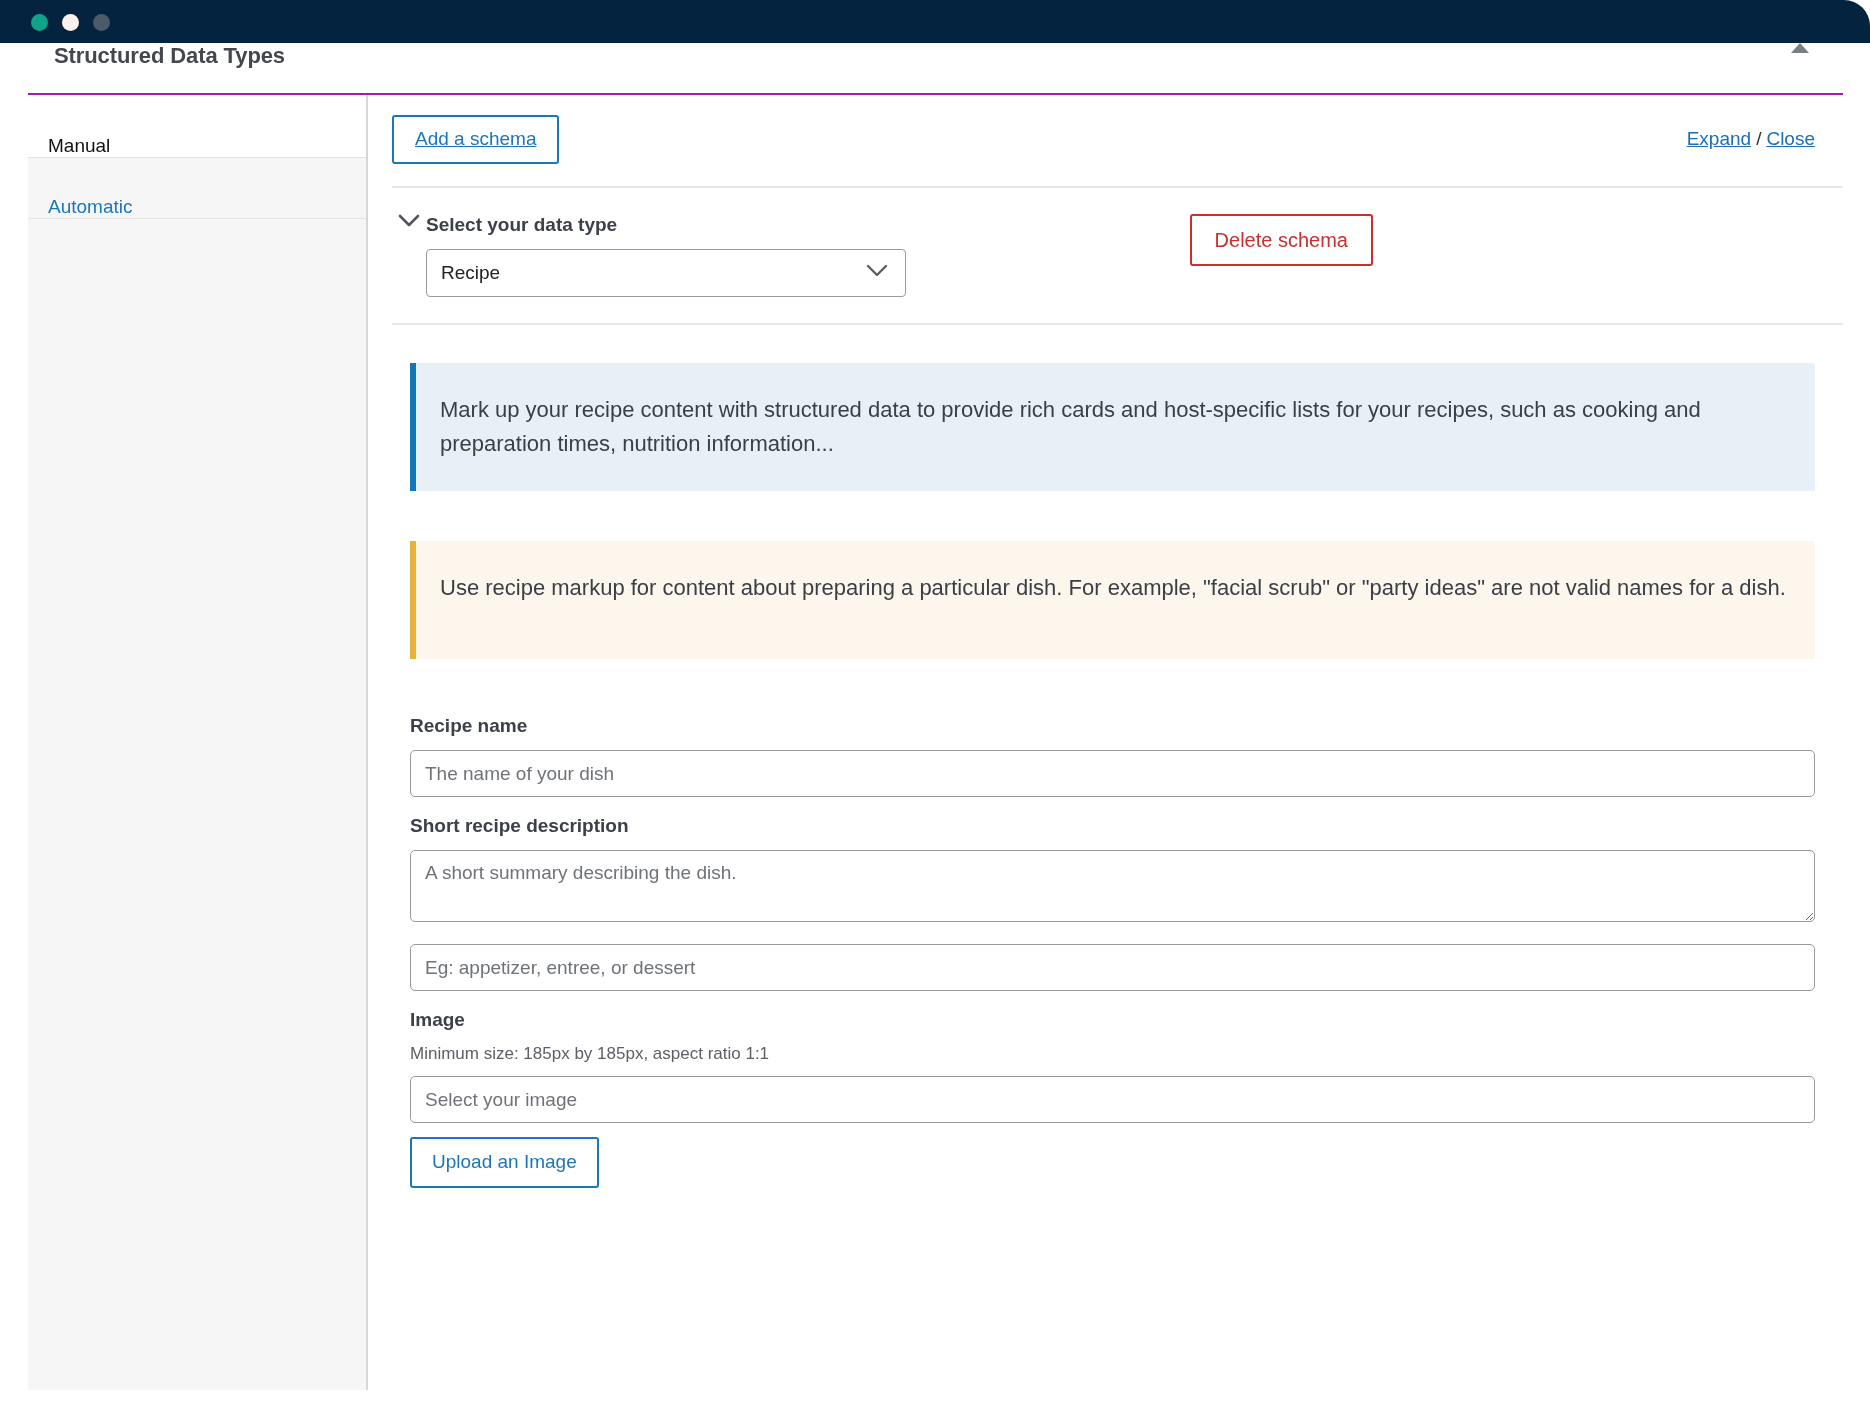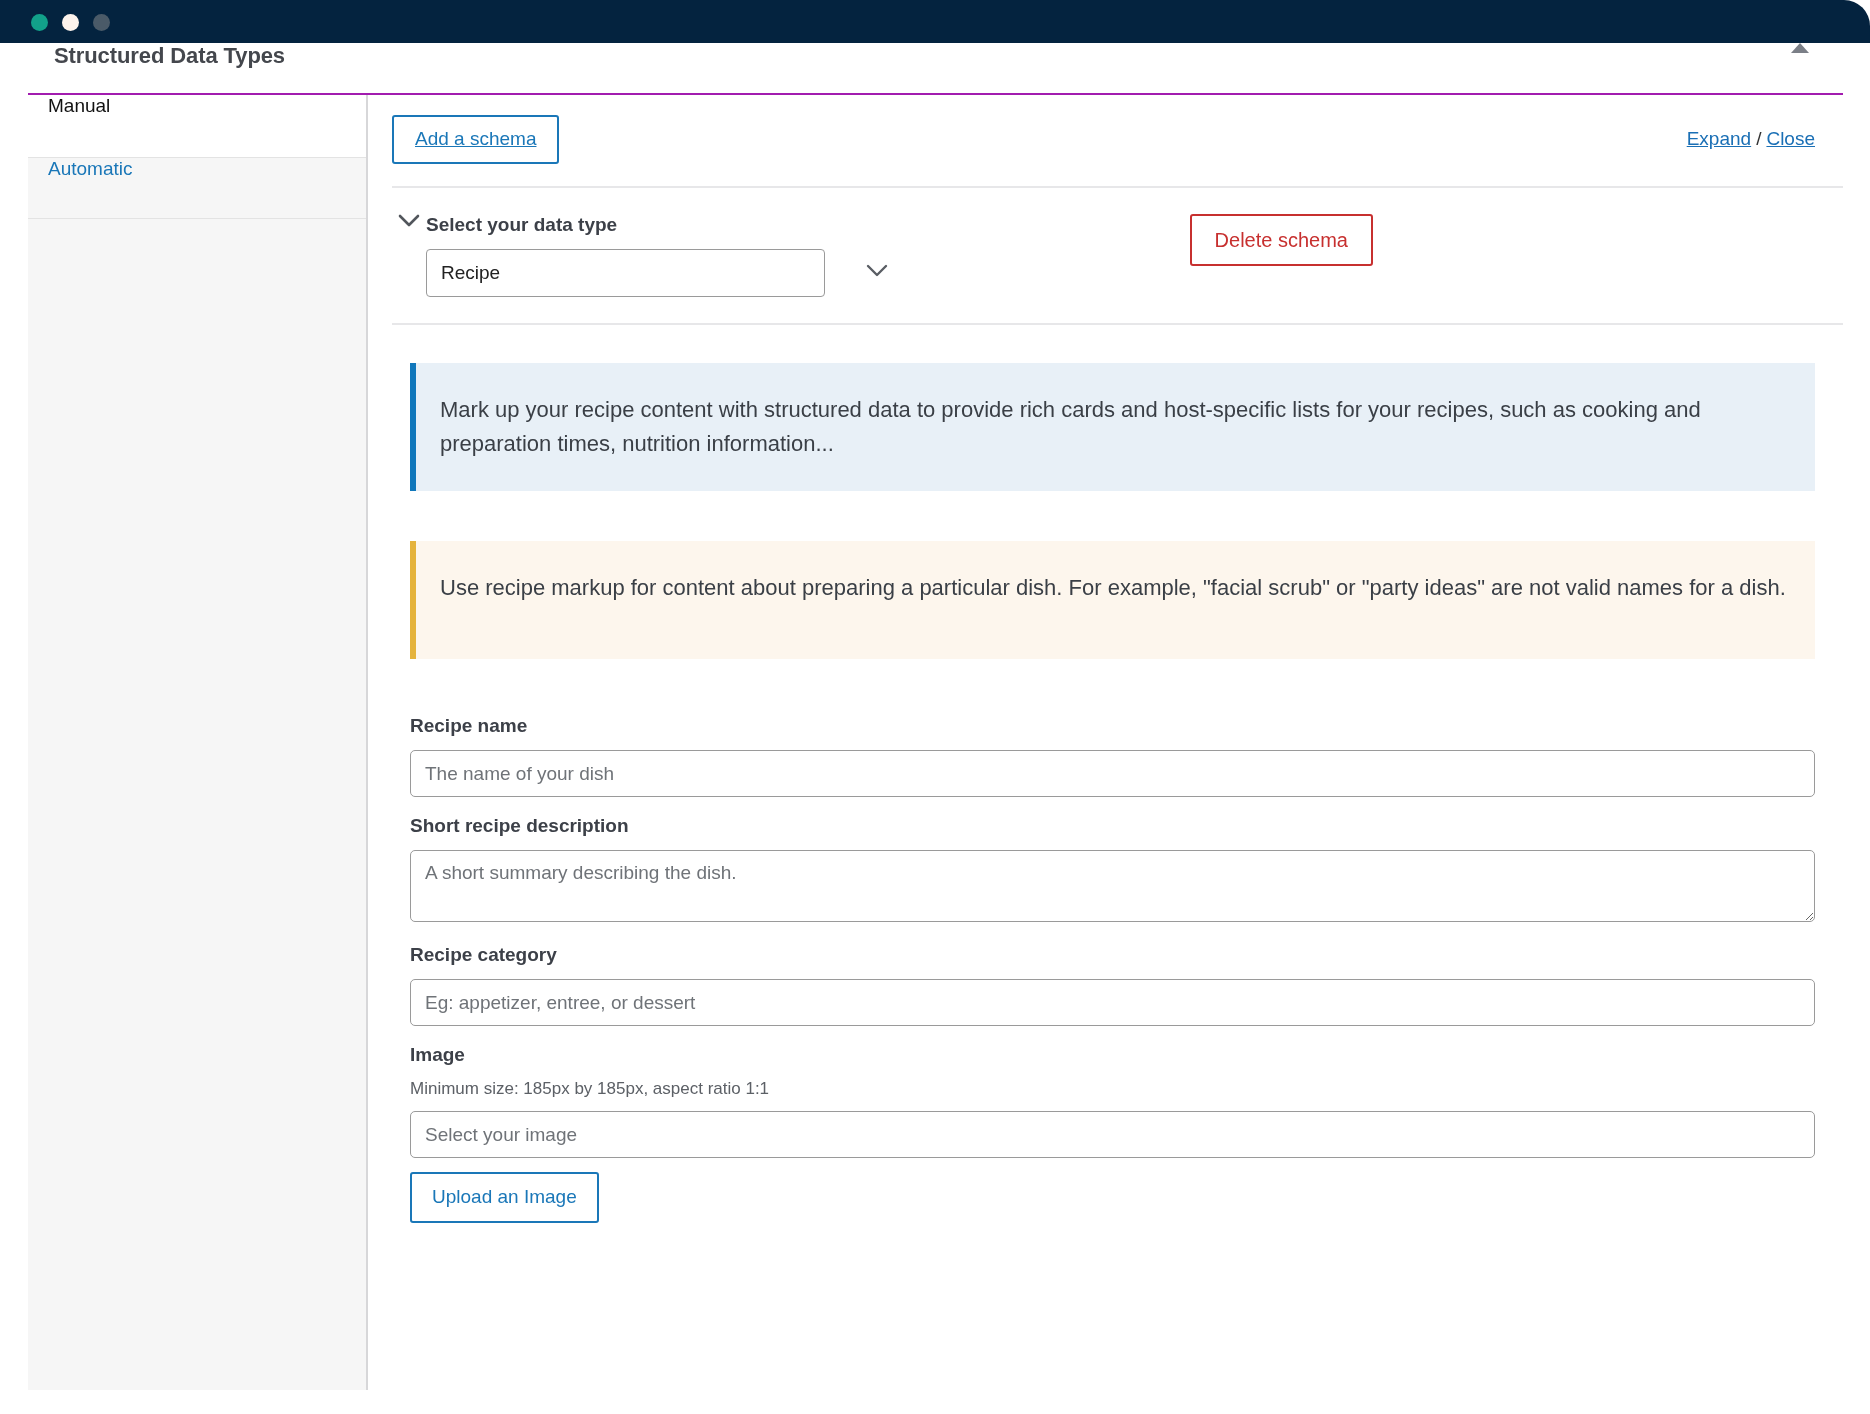--- a/index.html
+++ b/index.html
@@ -93,7 +93,7 @@
   .sidebar-item {
     height: 62px;
     display: flex;
-    align-items: flex-start;
+    align-items: flex-end;
     padding-left: 20px;
     font-size: 19px;
     box-sizing: border-box;

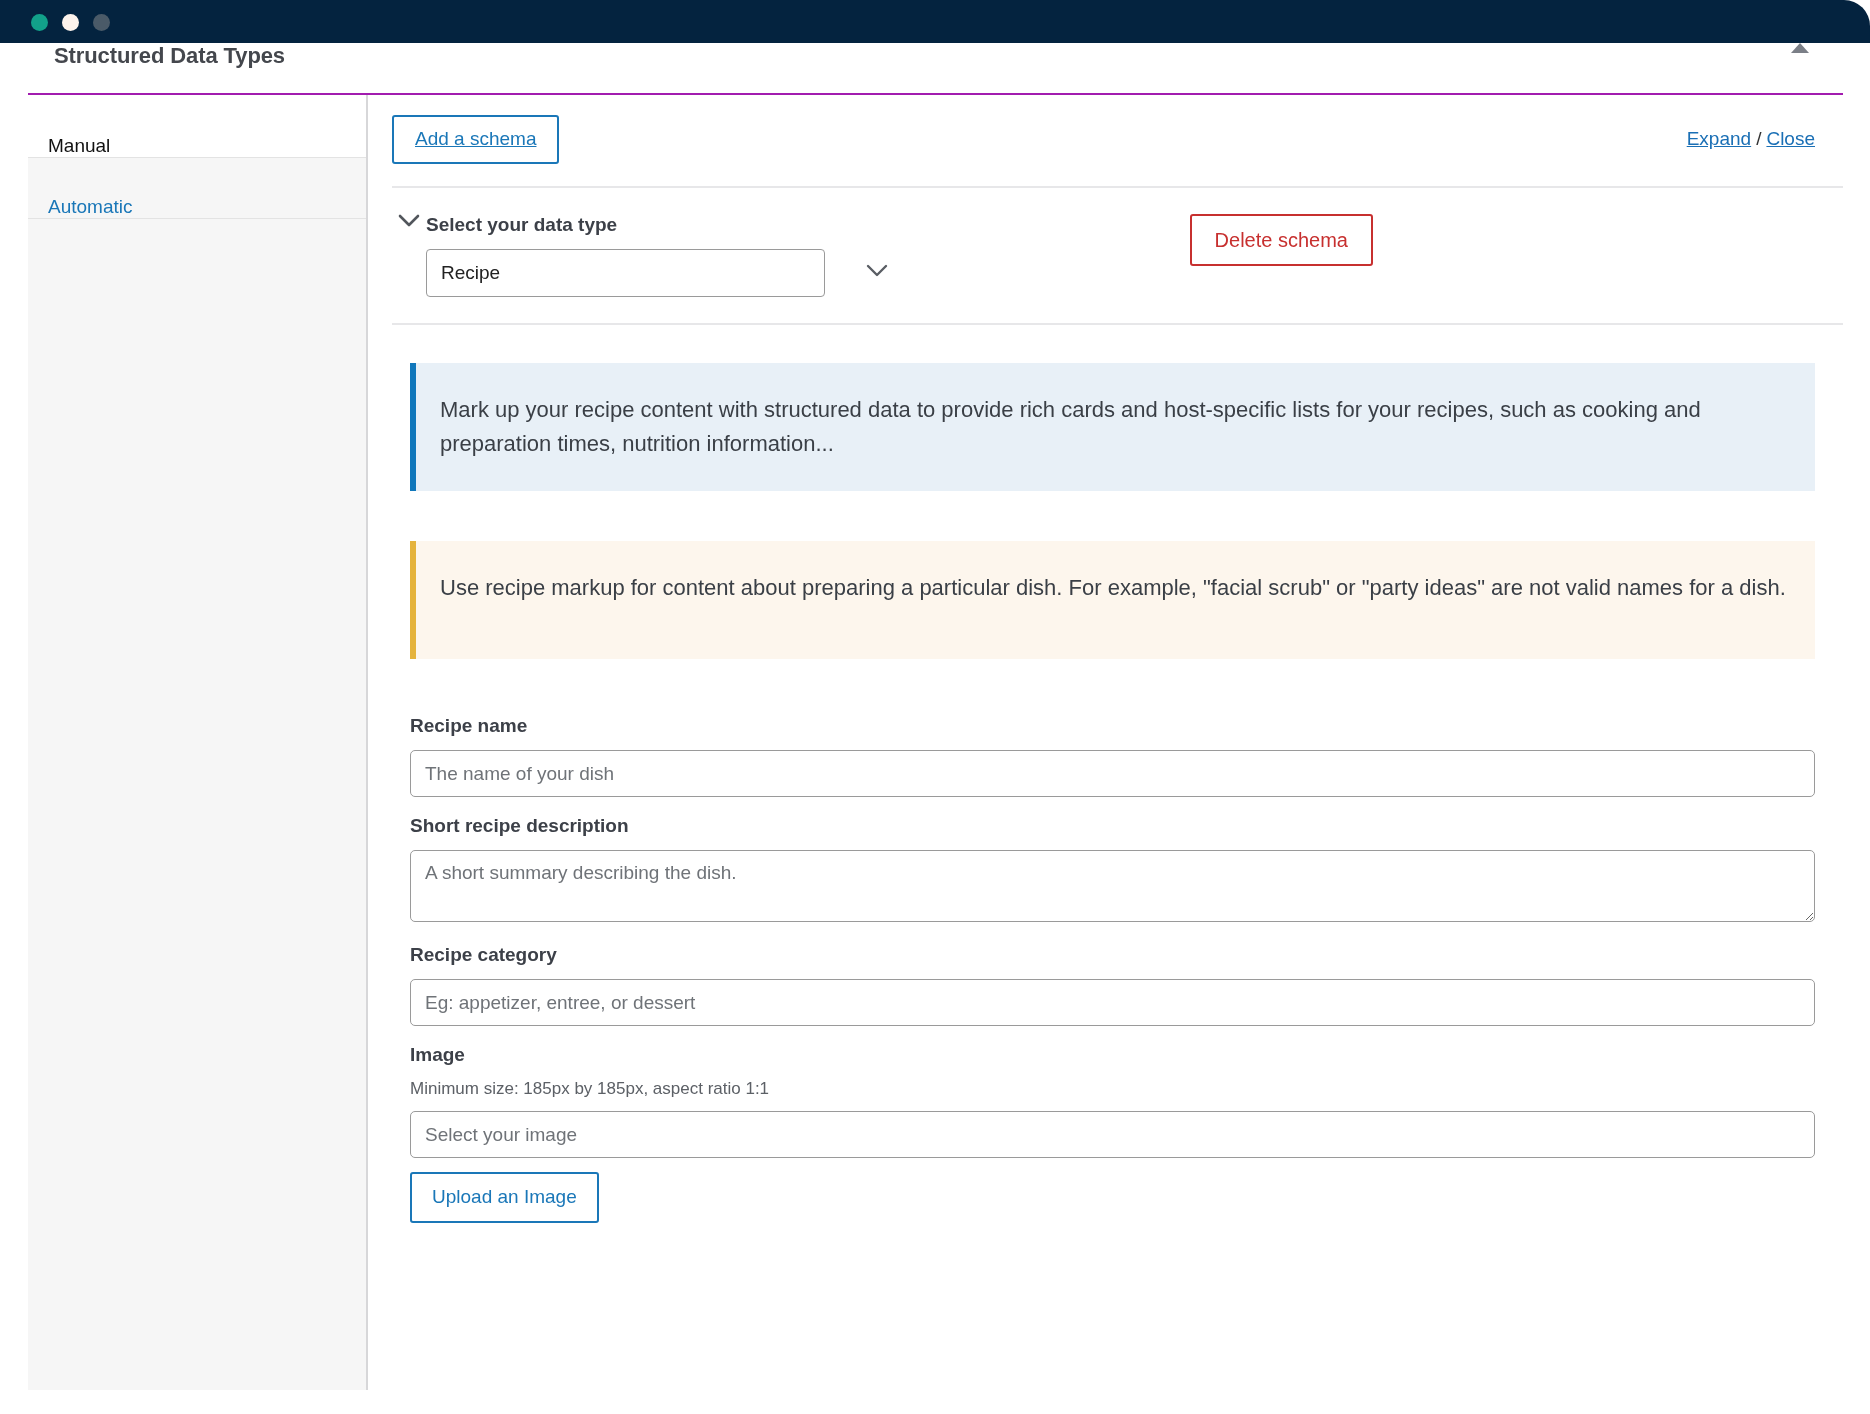--- a/index.html
+++ b/index.html
@@ -179,7 +179,7 @@
     width: 478px;
   }
   .select-box {
-    width: 399px;
+    width: 480px;
     height: 48px;
     border: 1px solid #9a9a9a;
     border-radius: 4px;

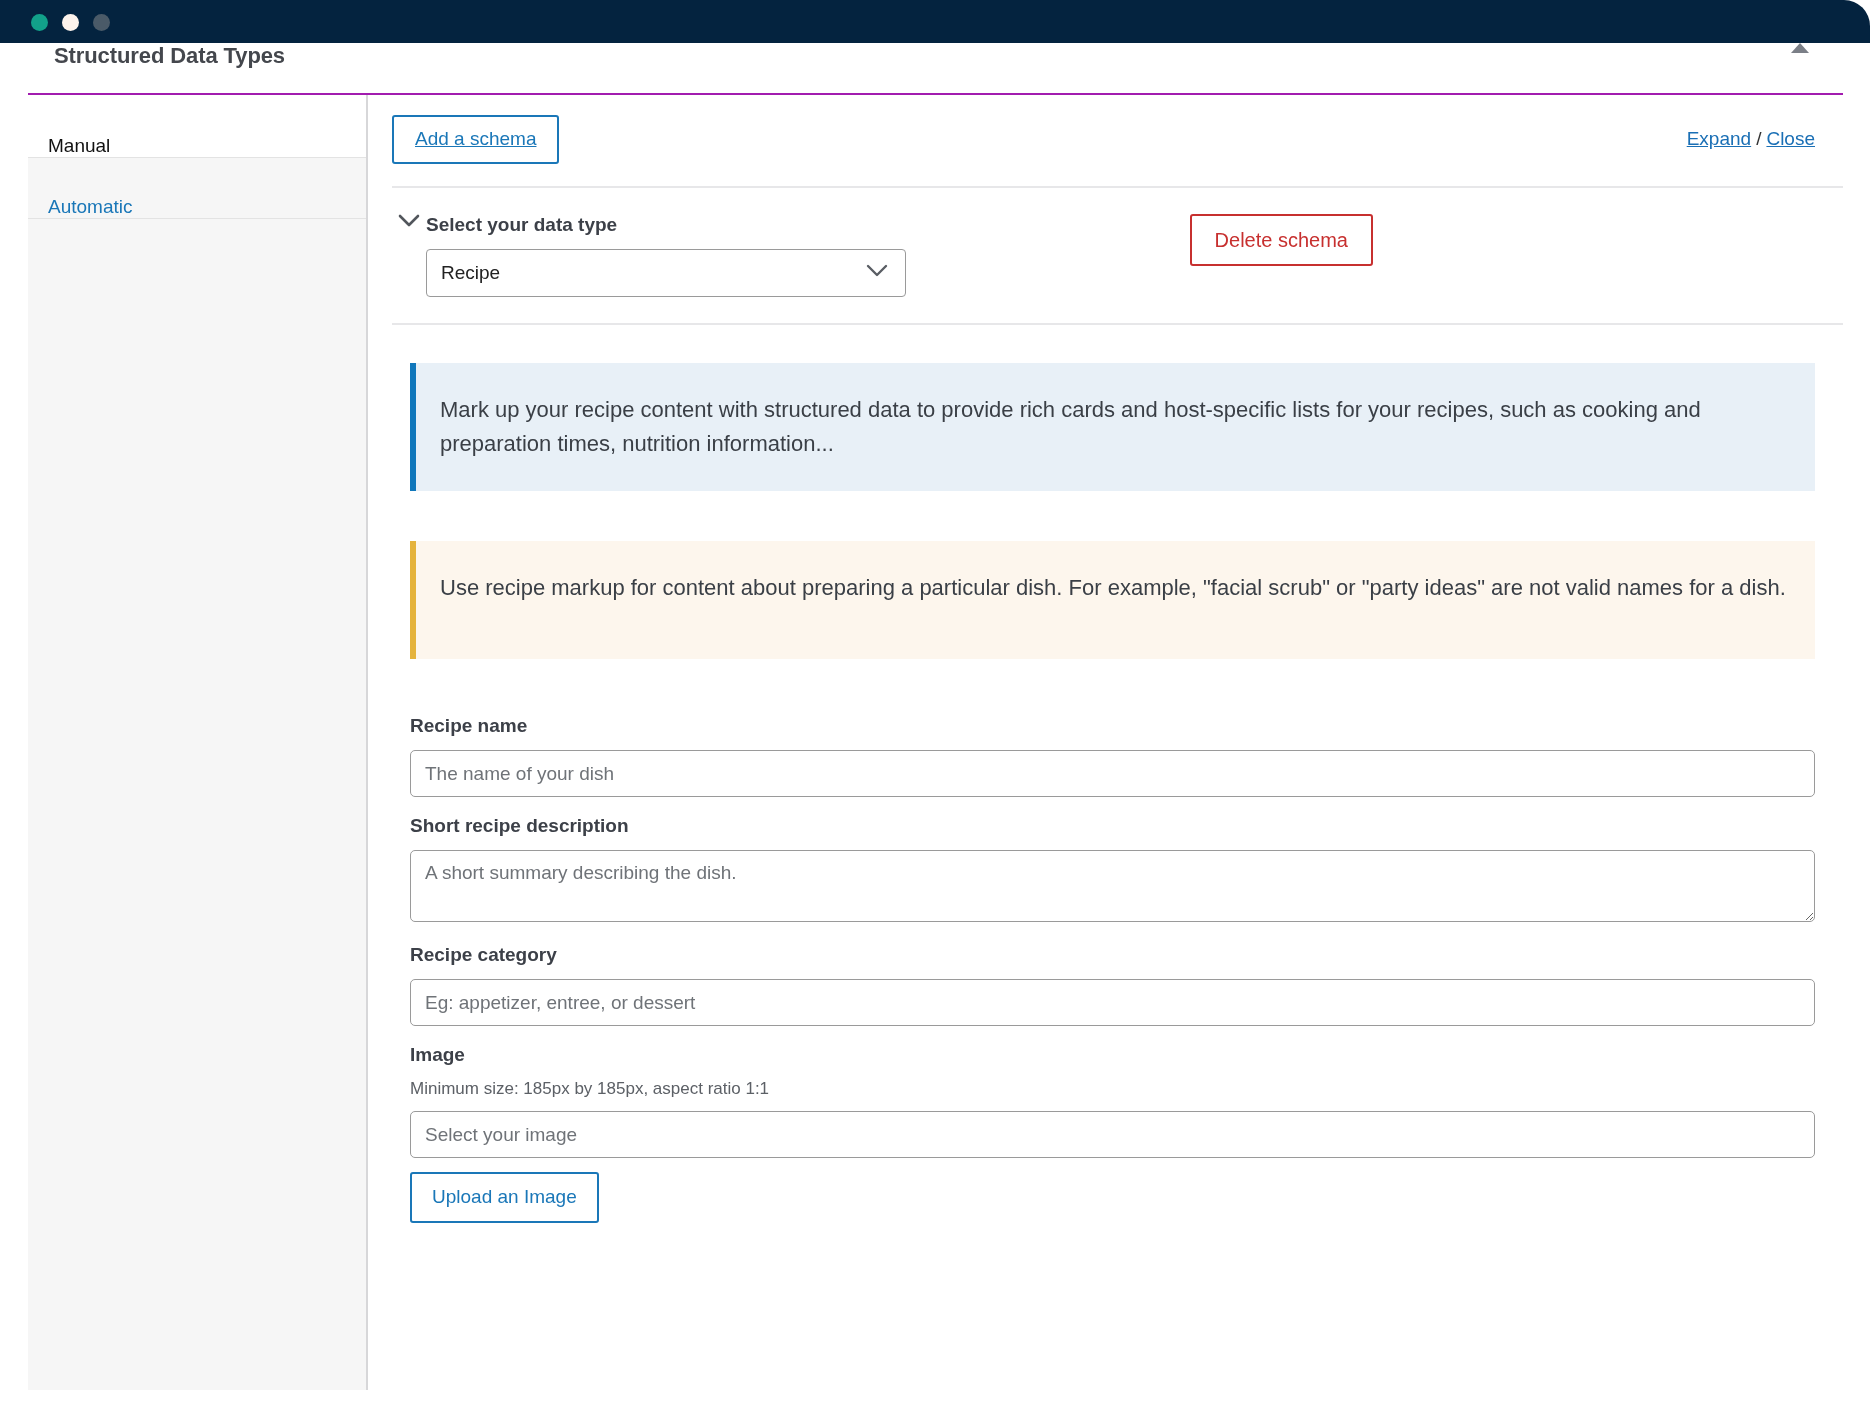--- a/index.html
+++ b/index.html
@@ -368,7 +368,6 @@
         </div>
 
         <div class="form-field">
-          <label class="field-label">Recipe category</label>
           <input class="text-input" type="text" placeholder="Eg: appetizer, entree, or dessert" style="">
         </div>
 

